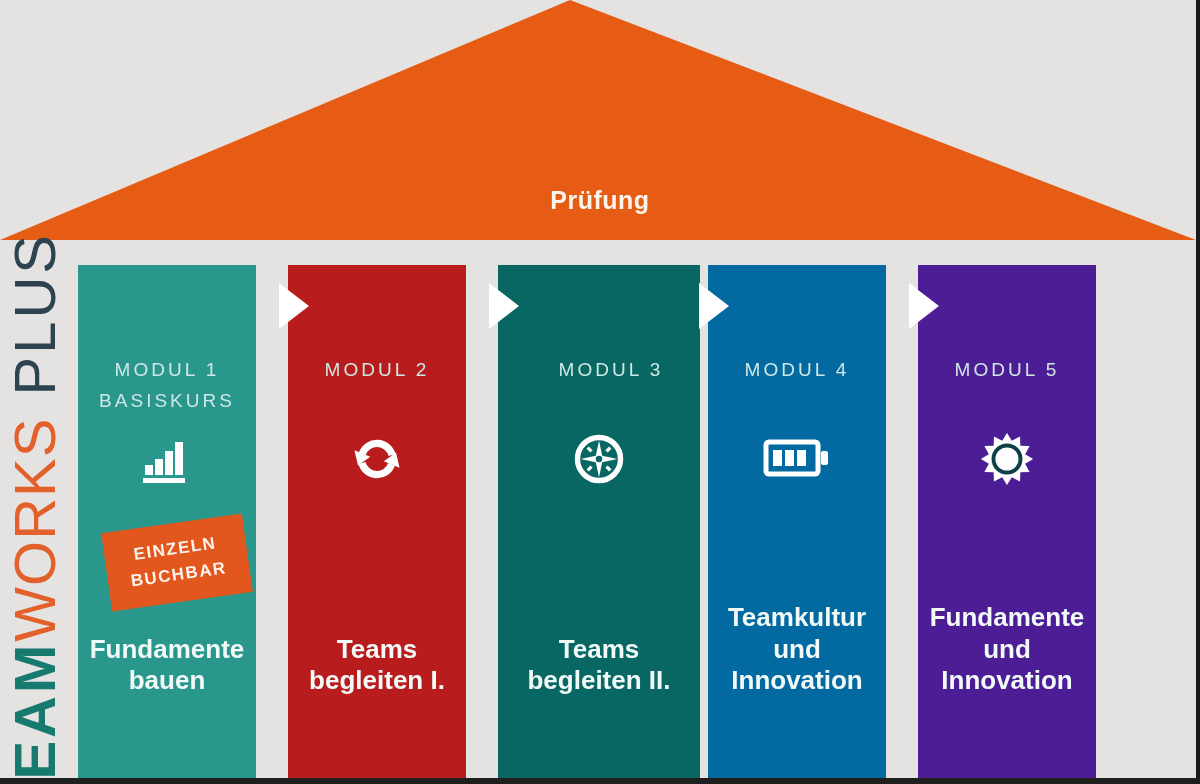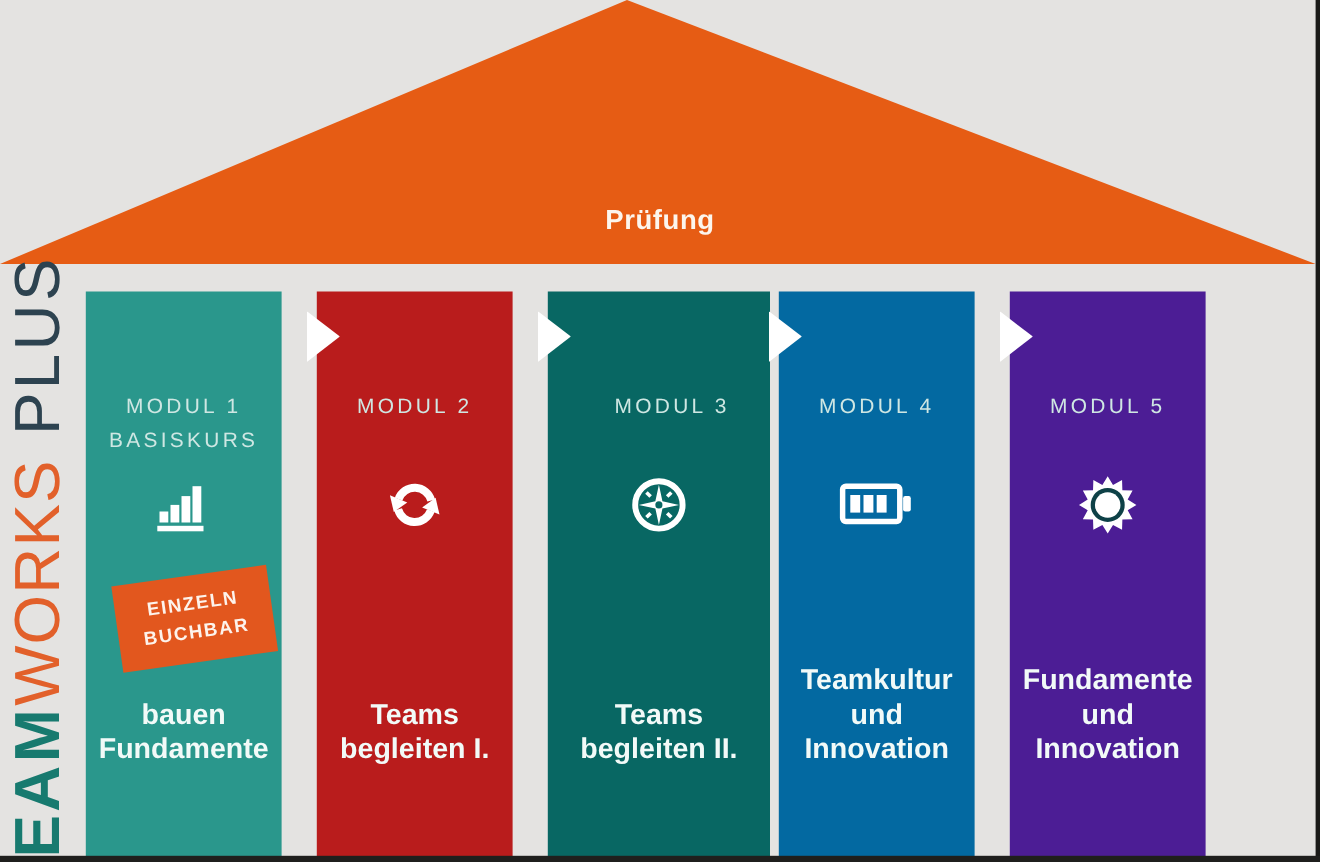--- a/index.html
+++ b/index.html
@@ -96,8 +96,8 @@
           <span>BUCHBAR</span>
         </div>
     <div class="col-label">
+          <span>Fundamente</span>
           <span>bauen</span>
-          <span>Fundamente</span>
         </div>
   </div>
 

